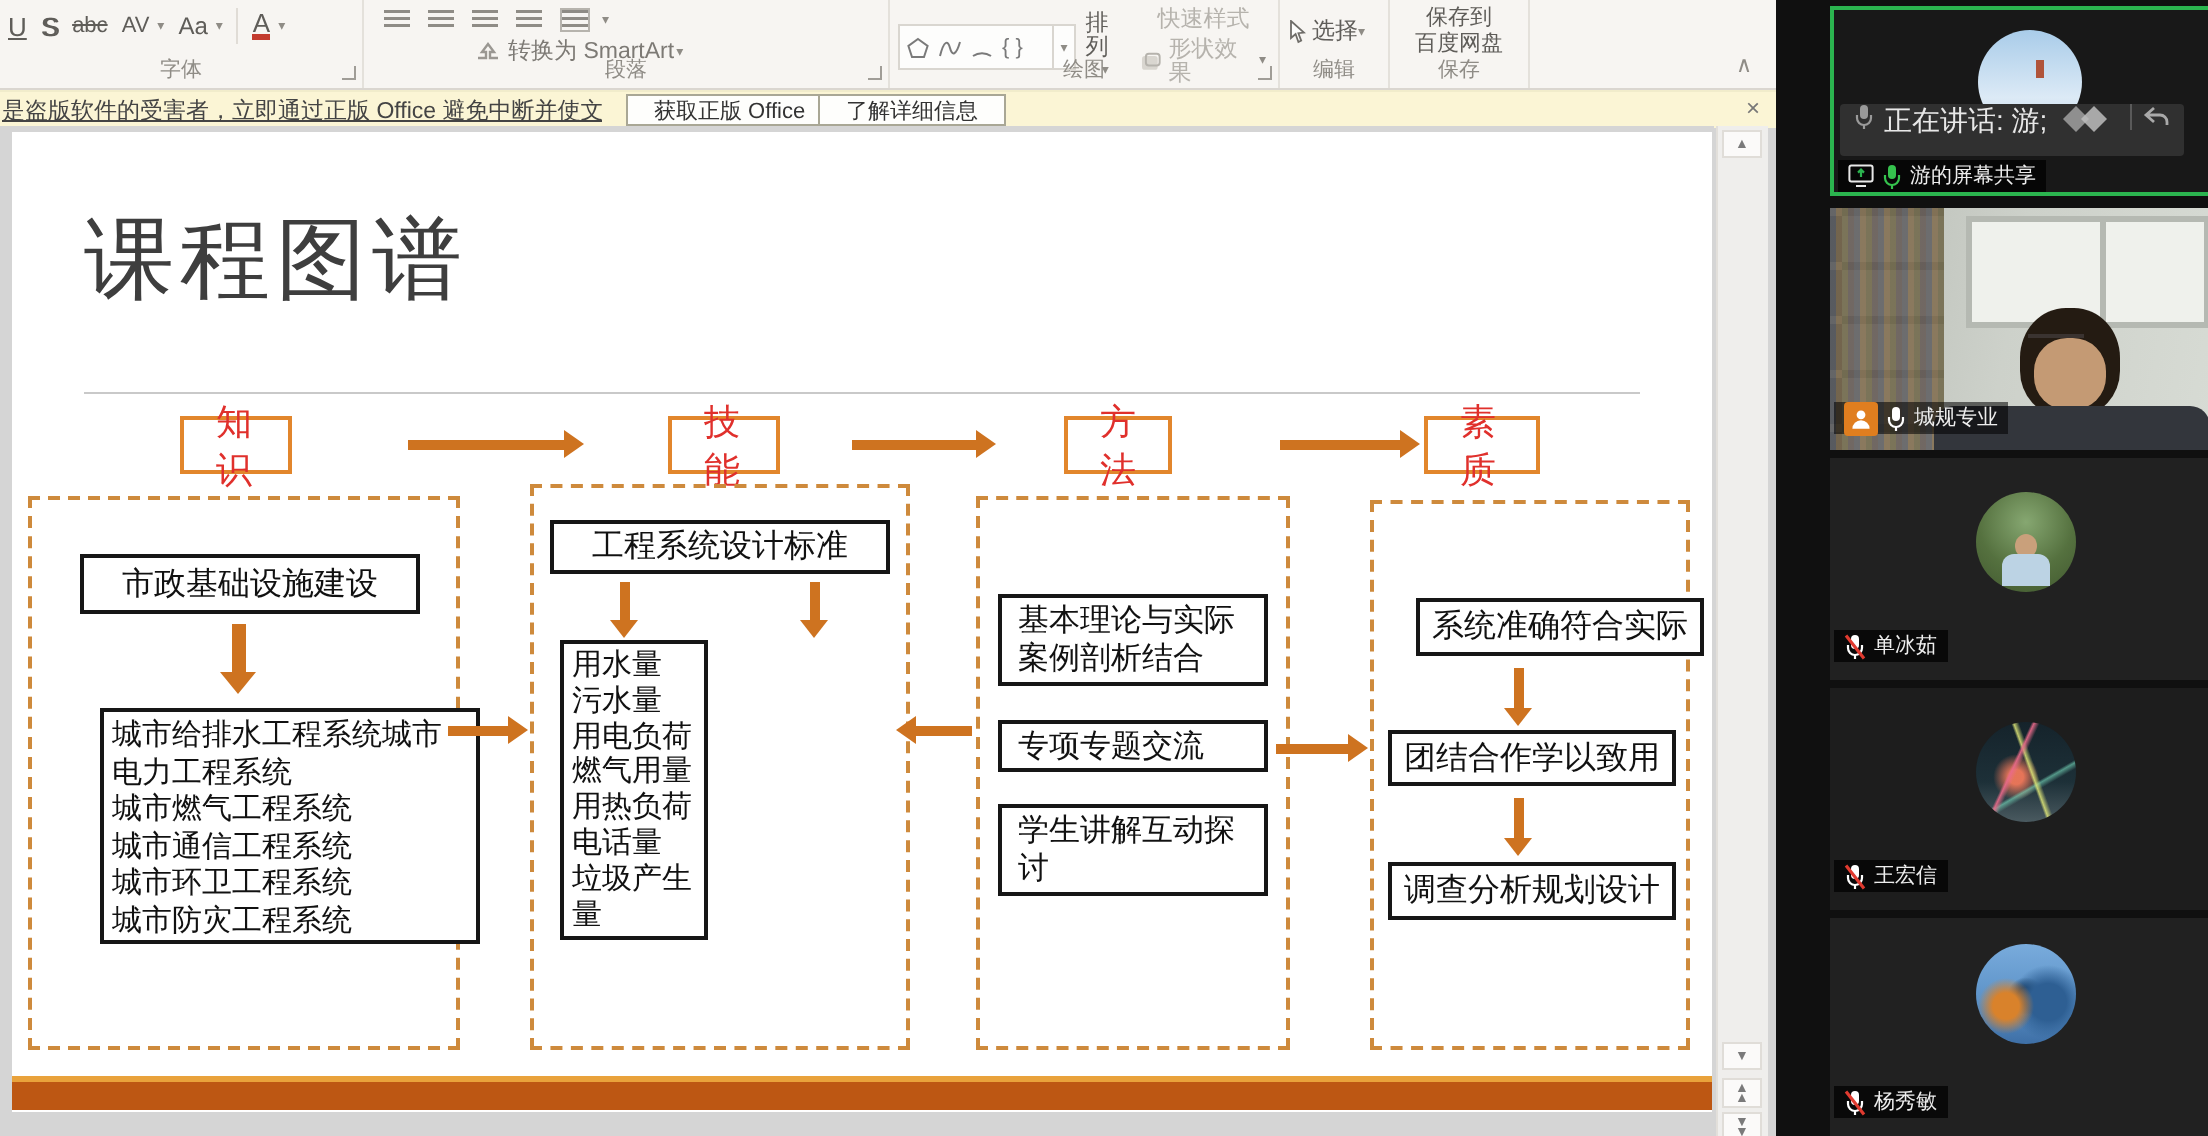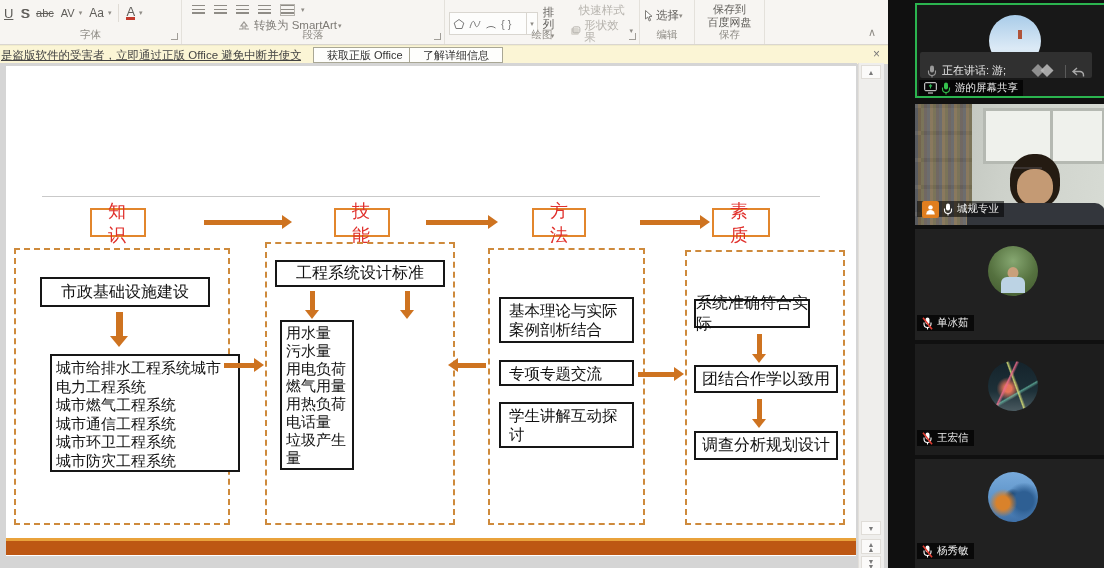--- a/index.html
+++ b/index.html
@@ -77,8 +77,8 @@
         background:rgba(0,0,0,0.72);color:#EDEDED;font-size:10.5px;padding:0 5px;white-space:nowrap;}
   .avatar{position:absolute;border-radius:50%;}
   .speakbar{position:absolute;left:3px;top:47px;width:172px;height:26px;background:#303030;
-            border-radius:2px;display:flex;align-items:flex-end;gap:5px;padding:0 7px;
-            box-sizing:border-box;color:#E8E8E8;font-size:11px;}
+            border-radius:2px;display:flex;align-items:flex-start;gap:5px;padding:0 7px;
+            box-sizing:border-box;color:#E8E8E8;font-size:14px;}
   .vdiv{width:1px;height:13px;background:#5a5a5a;}
   .hostbadge{width:17px;height:17px;background:#E07E1F;border-radius:2px;display:flex;
              align-items:center;justify-content:center;}

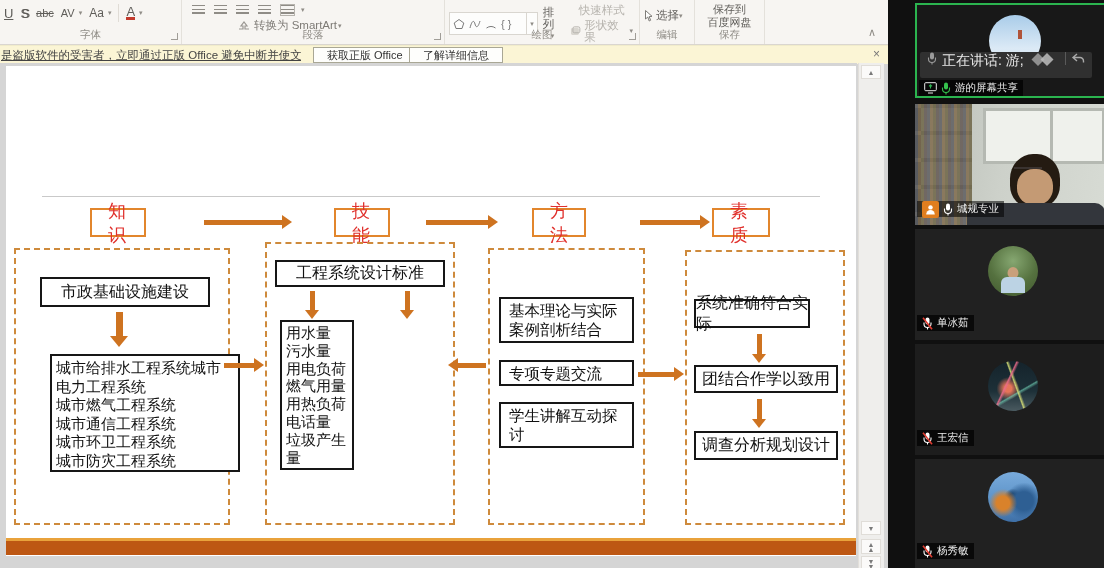--- a/index.html
+++ b/index.html
@@ -232,6 +232,7 @@
 
     <div class="workspace">
       <div class="slide">
+        <div class="slidetitle">课程图谱</div>
         <div class="titlerule"></div>
 
         <div class="hbox" style="left:84px;width:56px;">知识</div>

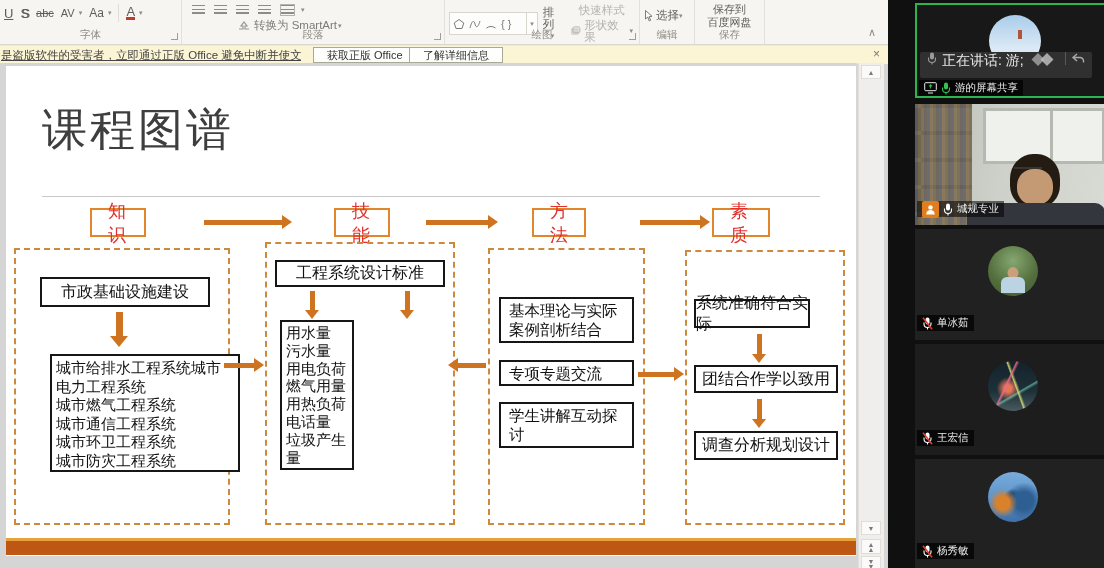--- a/index.html
+++ b/index.html
@@ -278,7 +278,7 @@
         </div>
 
         <div class="dcol" style="left:679px;top:184px;width:160px;height:275px;">
-          <div class="sbox" style="left:7px;top:47px;width:116px;height:29px;">系统准确符合实际</div>
+          <div class="sbox" style="left:21px;top:47px;width:144px;height:29px;">系统准确符合实际</div>
           <div class="varrow" style="left:70px;top:82px;height:20px;"></div>
           <div class="sbox" style="left:7px;top:113px;width:144px;height:28px;">团结合作学以致用</div>
           <div class="varrow" style="left:70px;top:147px;height:20px;"></div>

